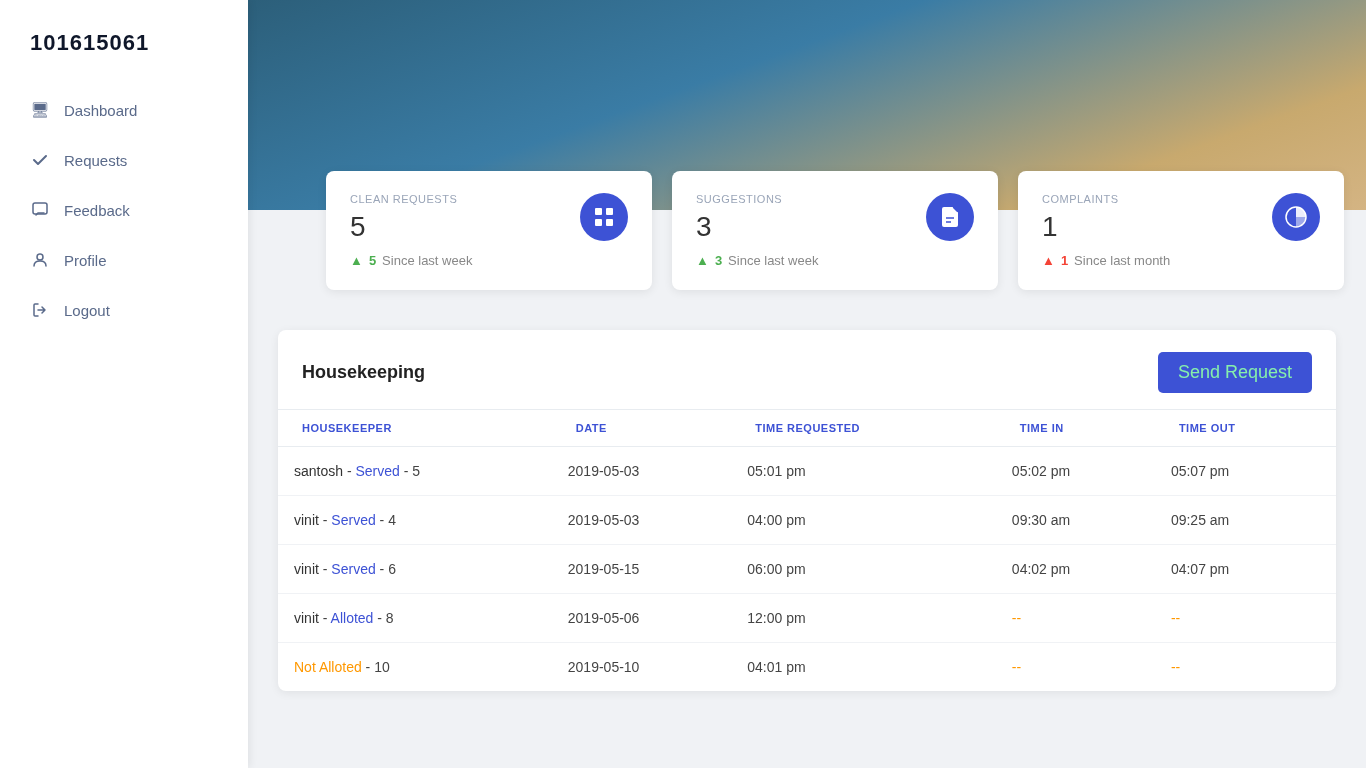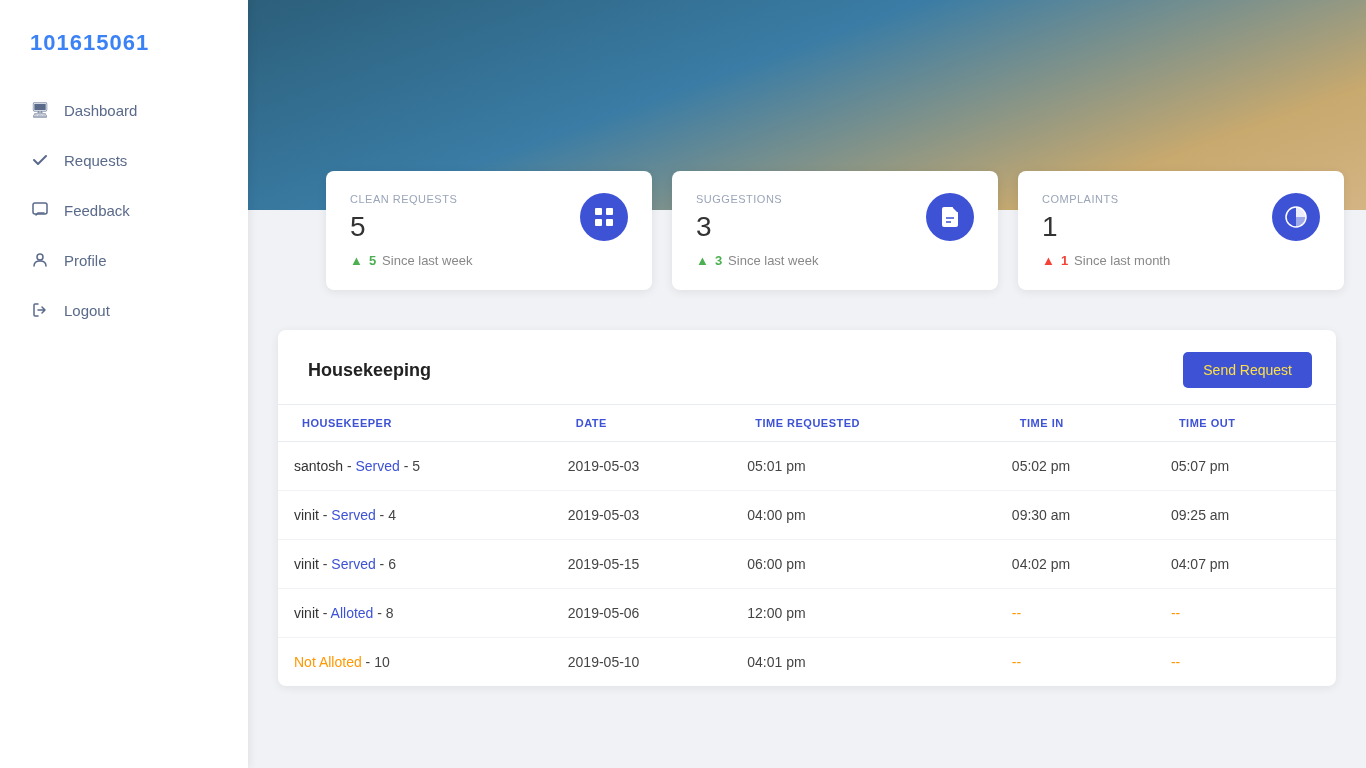--- a/index.html
+++ b/index.html
@@ -19,7 +19,7 @@
     .sidebar-logo {
       font-size: 22px;
       font-weight: 700;
-      color: #3b82f6;
+      color: #0f172a;
       padding: 10px 30px 30px 30px;
       letter-spacing: 1px;
     }

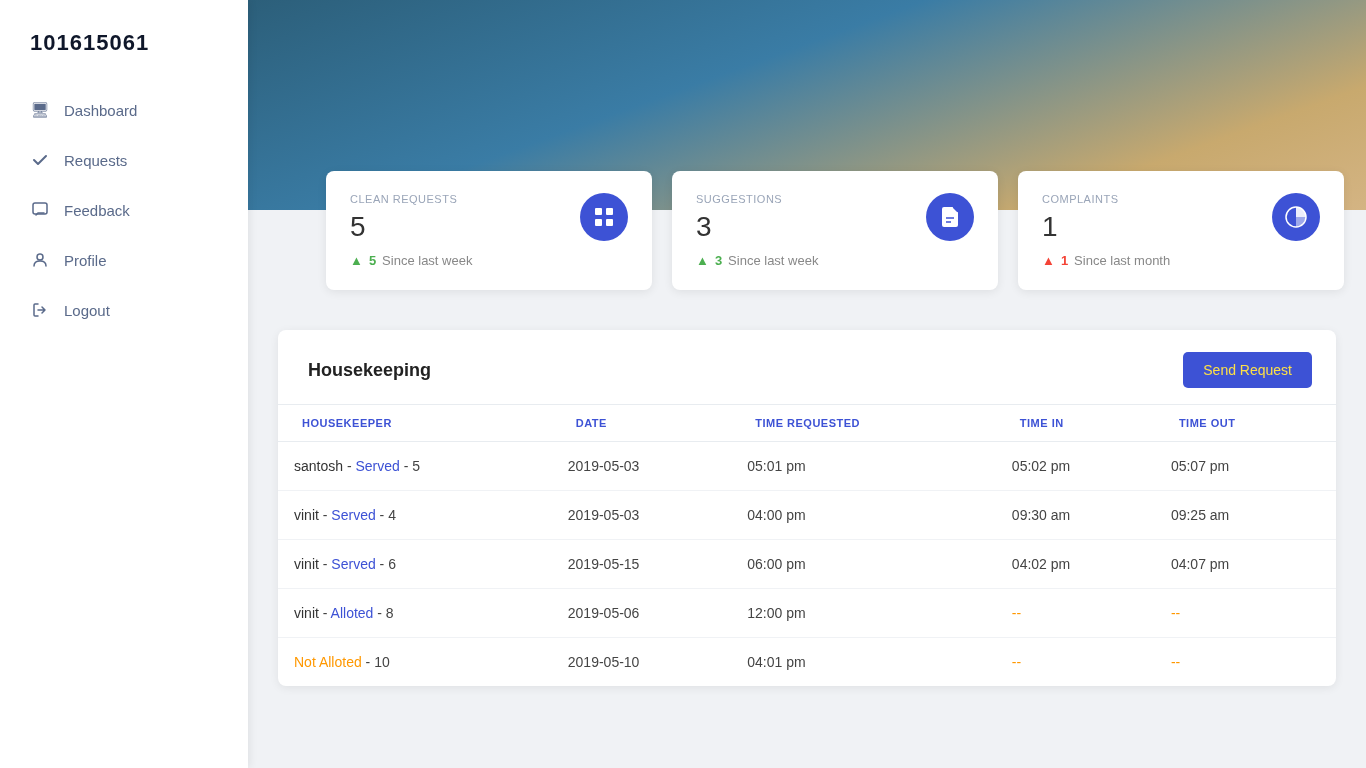--- a/index.html
+++ b/index.html
@@ -139,7 +139,6 @@
       justify-content: space-between;
       align-items: center;
       padding: 22px 24px 16px 24px;
-      margin-left: 6px;
     }
     .table-title {
       font-size: 18px;

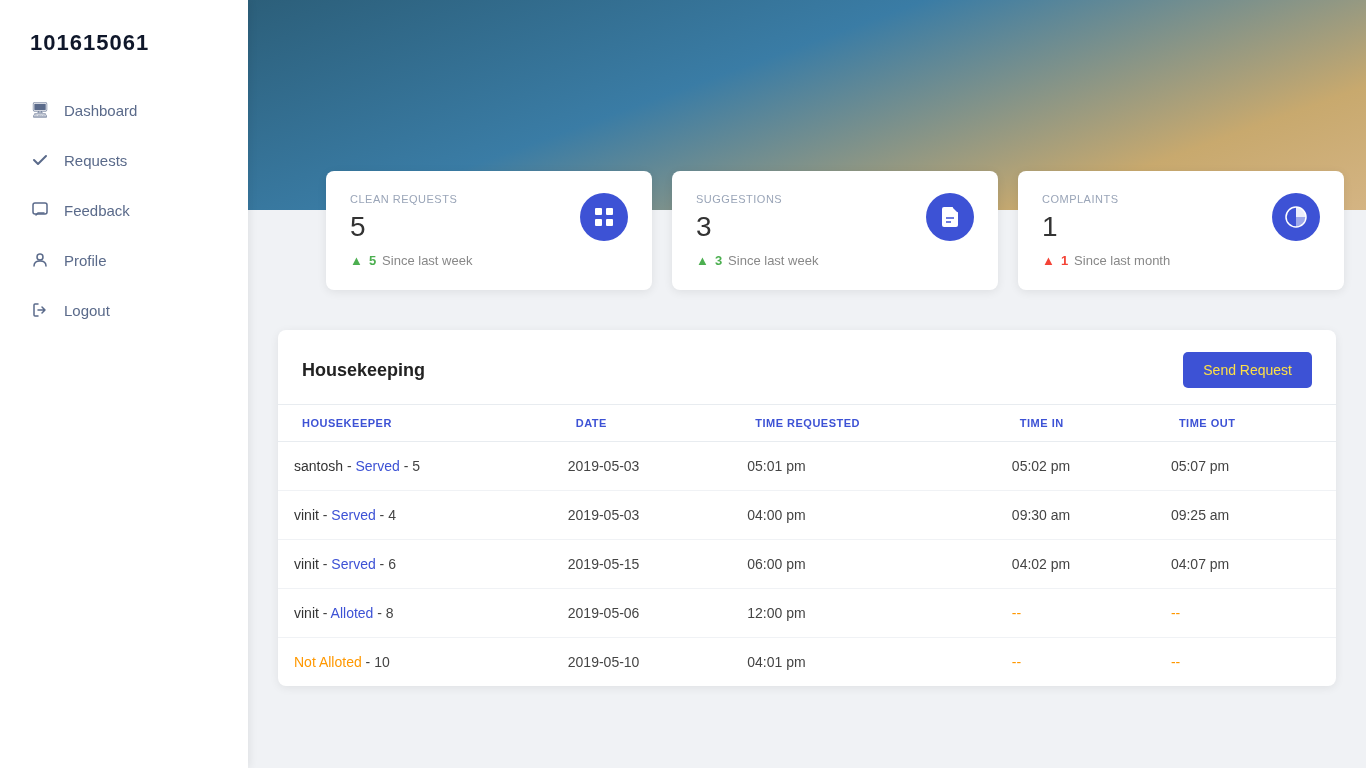--- a/index.html
+++ b/index.html
@@ -147,11 +147,11 @@
     }
     .send-request-btn {
       background: #3d52d5;
-      color: #fde047;
+      color: #86efac;
       border: none;
       padding: 10px 20px;
       border-radius: 5px;
-      font-size: 14px;
+      font-size: 18px;
       cursor: pointer;
       font-weight: 500;
     }

